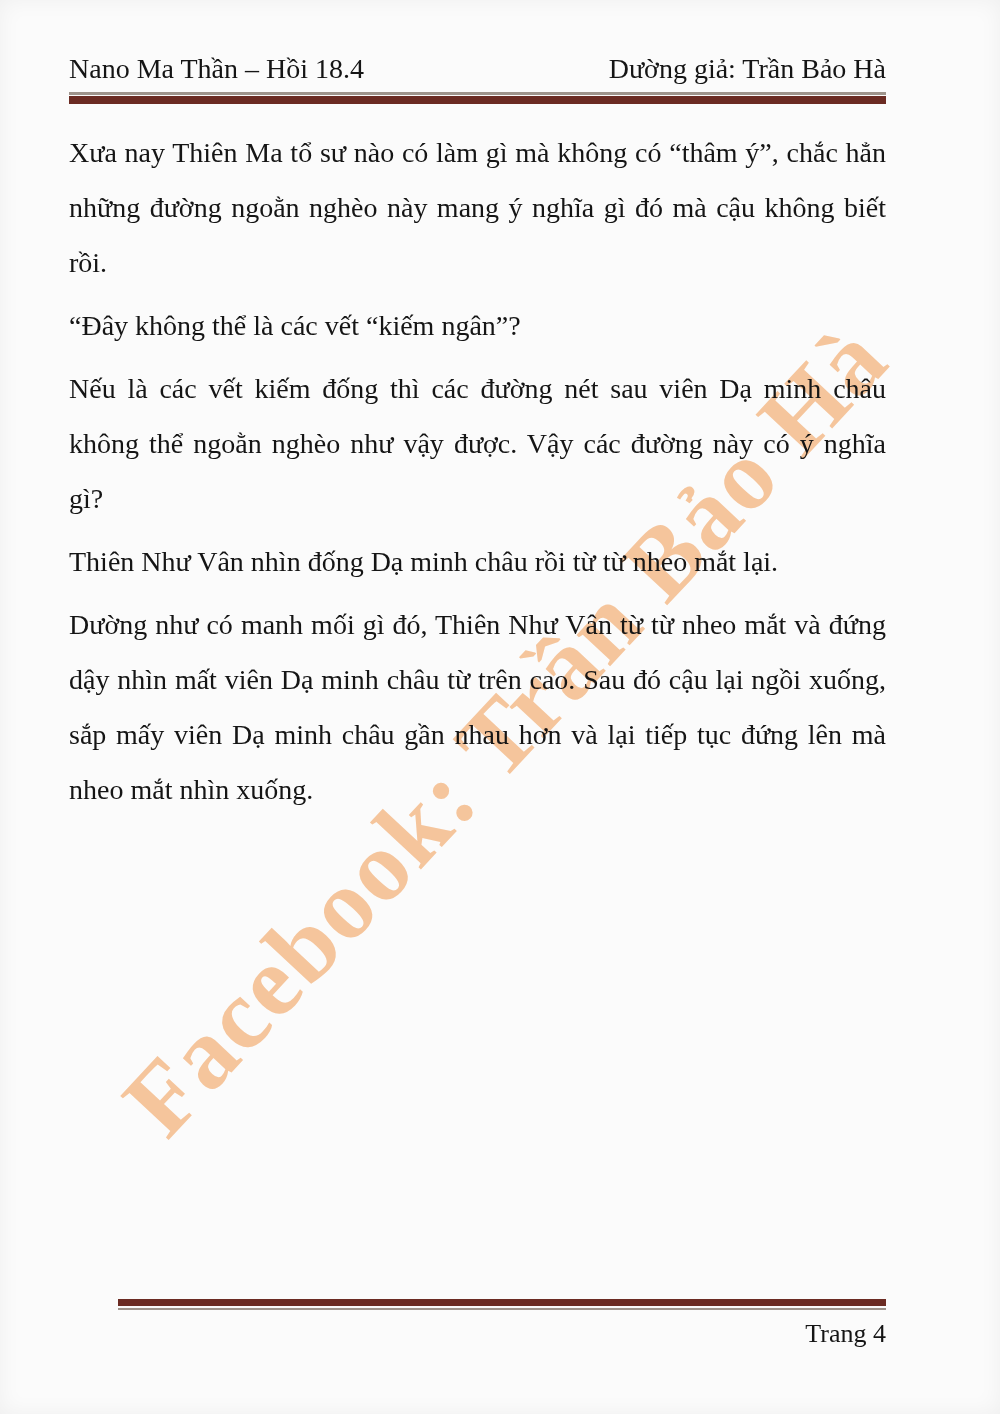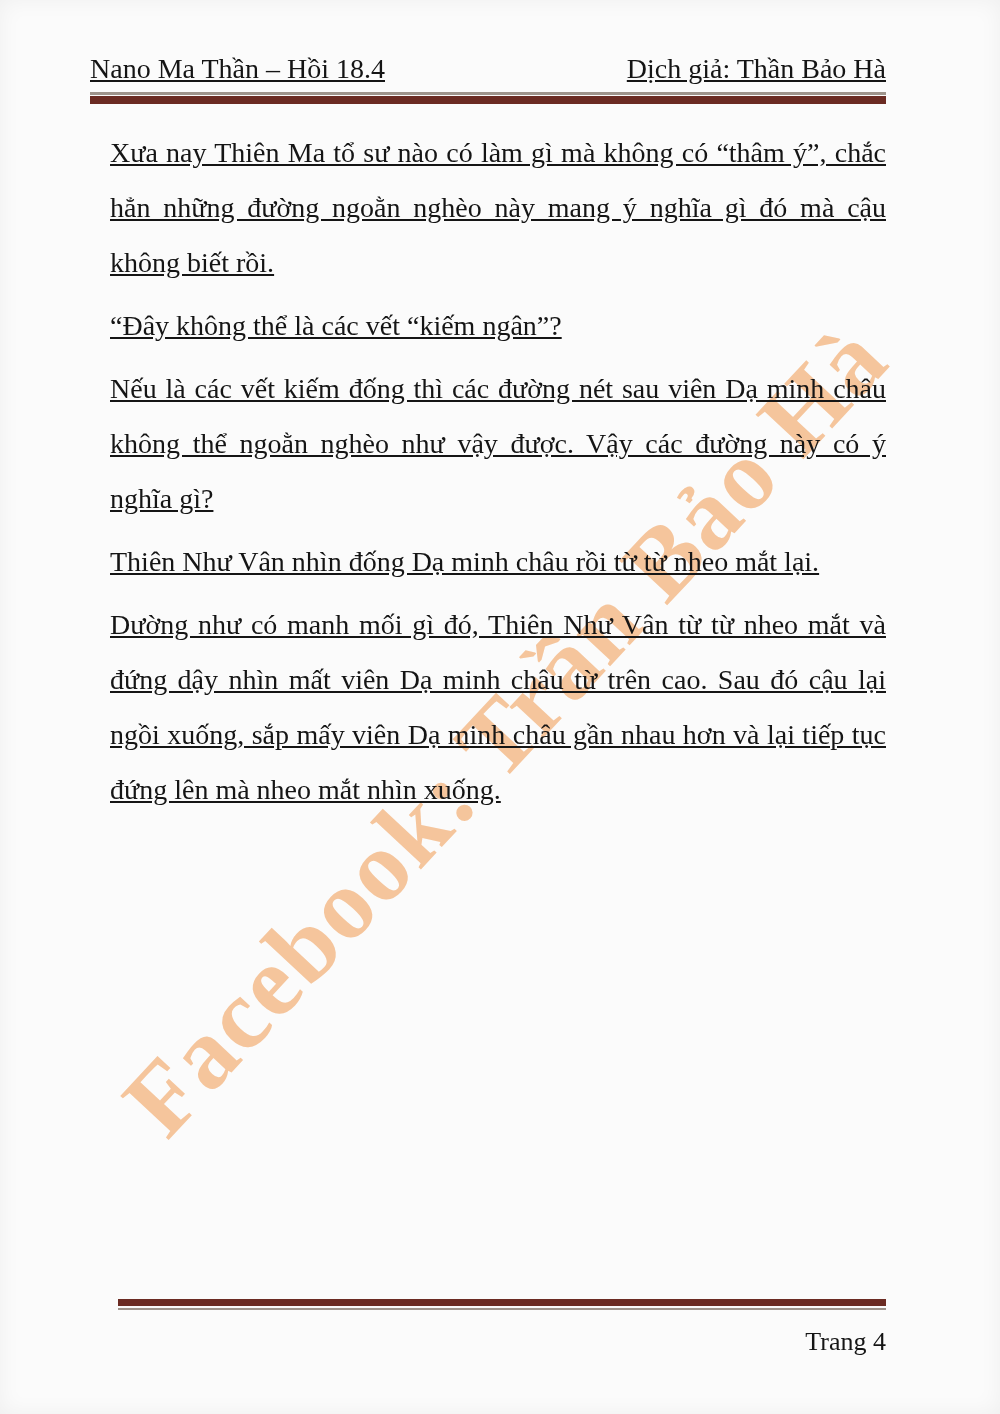--- a/index.html
+++ b/index.html
@@ -43,9 +43,8 @@
   .content{
     position:relative;
     z-index:1;
-    padding:52px 114px 0 90px;
+    padding:52px 114px 0 69px;
     height:100%;
-    text-decoration:underline;
   }
   .header-row{
     display:flex;

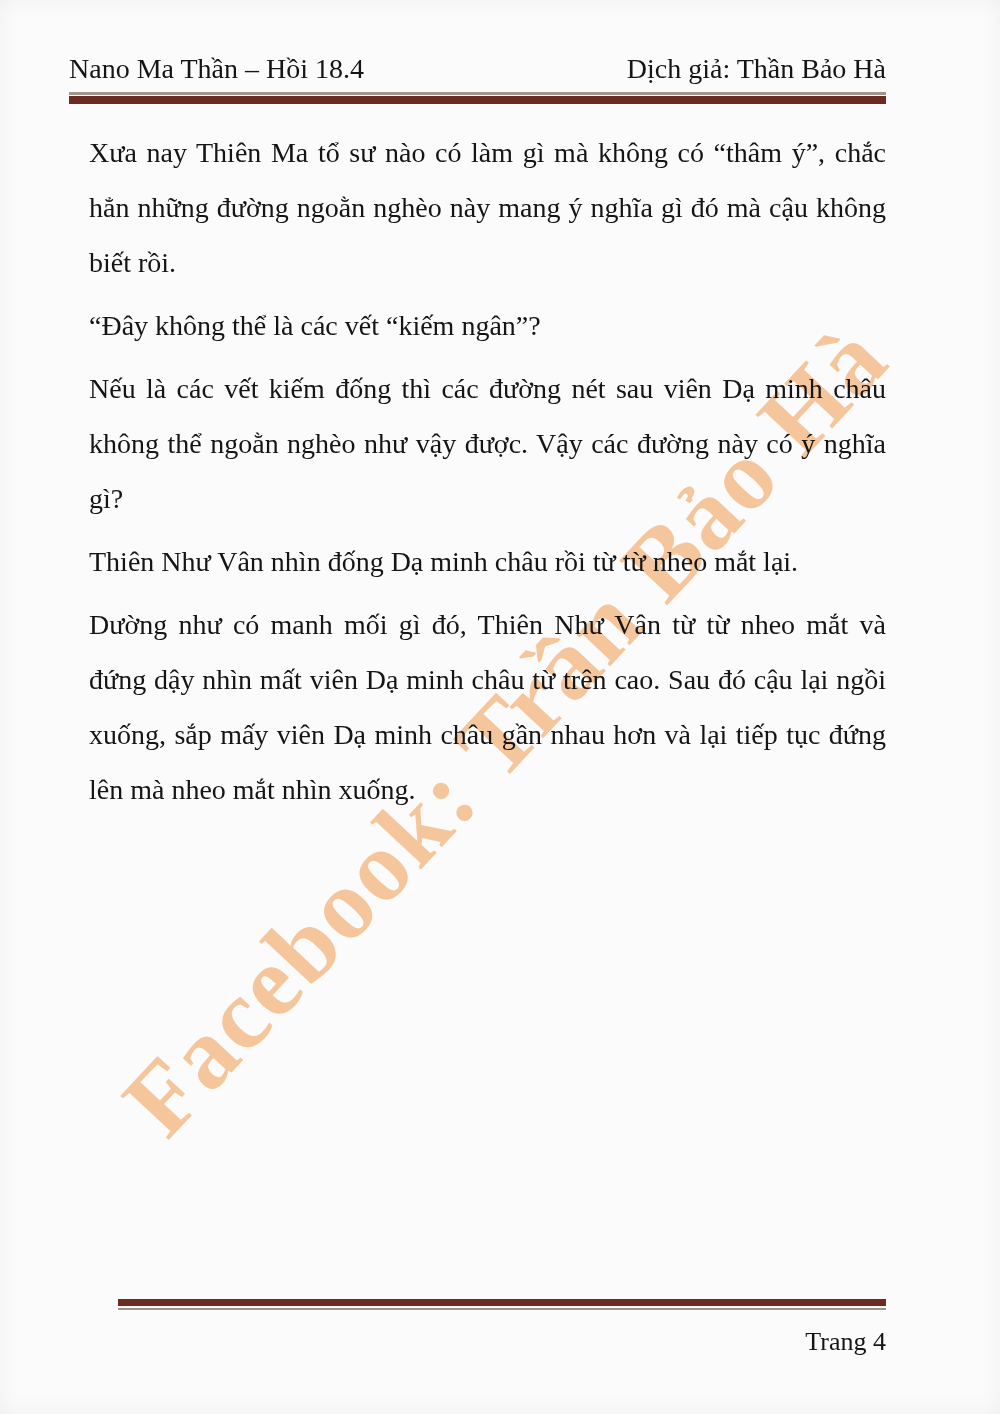--- a/index.html
+++ b/index.html
@@ -92,7 +92,7 @@
 
     <div class="header-row">
       <span>Nano Ma Thần – Hồi 18.4</span>
-      <span>Dịch giả: Thần Bảo Hà</span>
+      <span>Dường giả: Trần Bảo Hà</span>
     </div>
 
     <div class="rule">

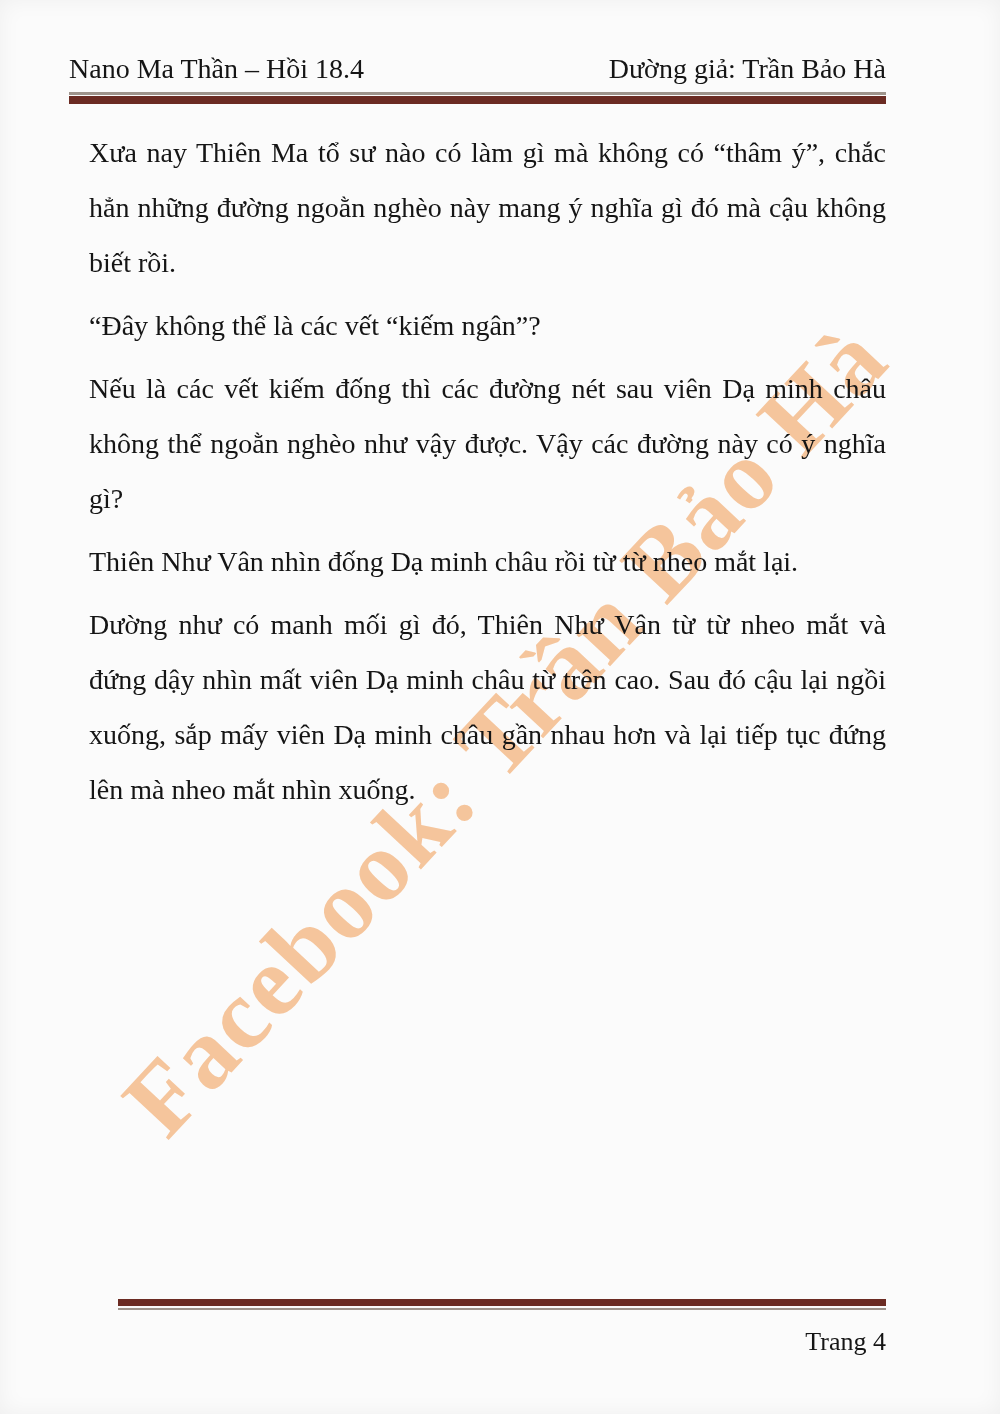--- a/index.html
+++ b/index.html
@@ -56,7 +56,7 @@
   .rule{margin-top:6px;}
   .rule .thin{height:3px;background:var(--rule-thin);}
   .rule .thick{height:8px;background:var(--rule);margin-top:1px;}
-  .body-text{margin-top:21px;margin-left:20px;}
+  .body-text{margin-top:21px;}
   .body-text p{
     margin:0 0 8px 0;
     font-size:28px;

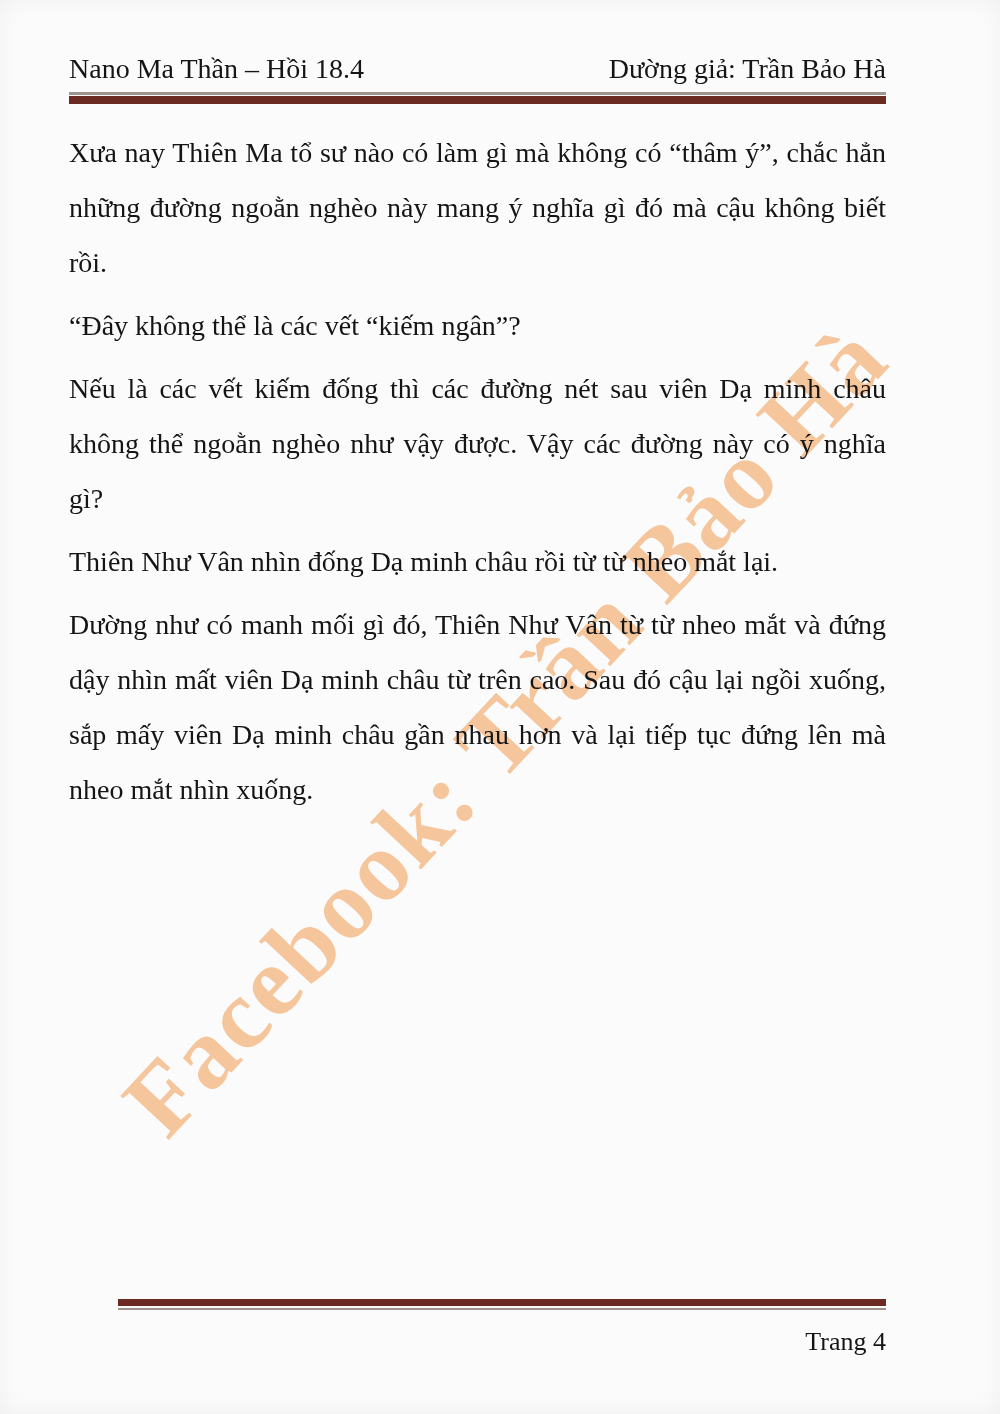--- a/index.html
+++ b/index.html
@@ -78,7 +78,7 @@
     text-align:right;
     font-size:26px;
     line-height:32px;
-    margin-top:16px;
+    margin-top:8px;
   }
 </style>
 </head>

